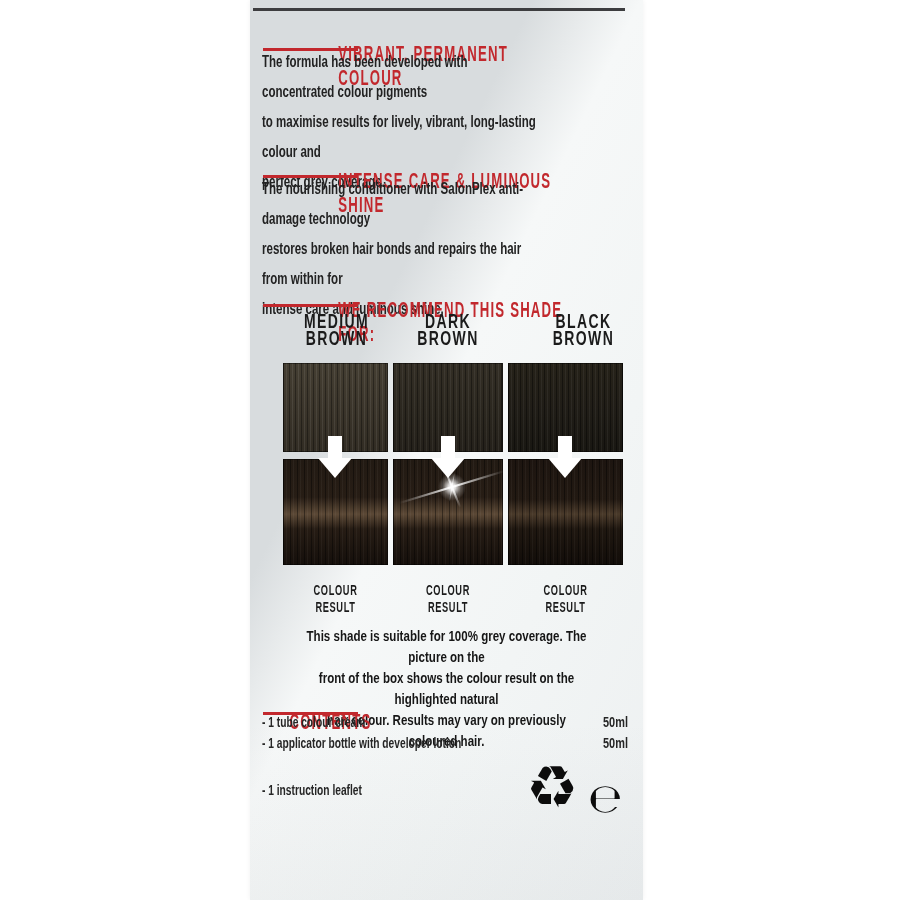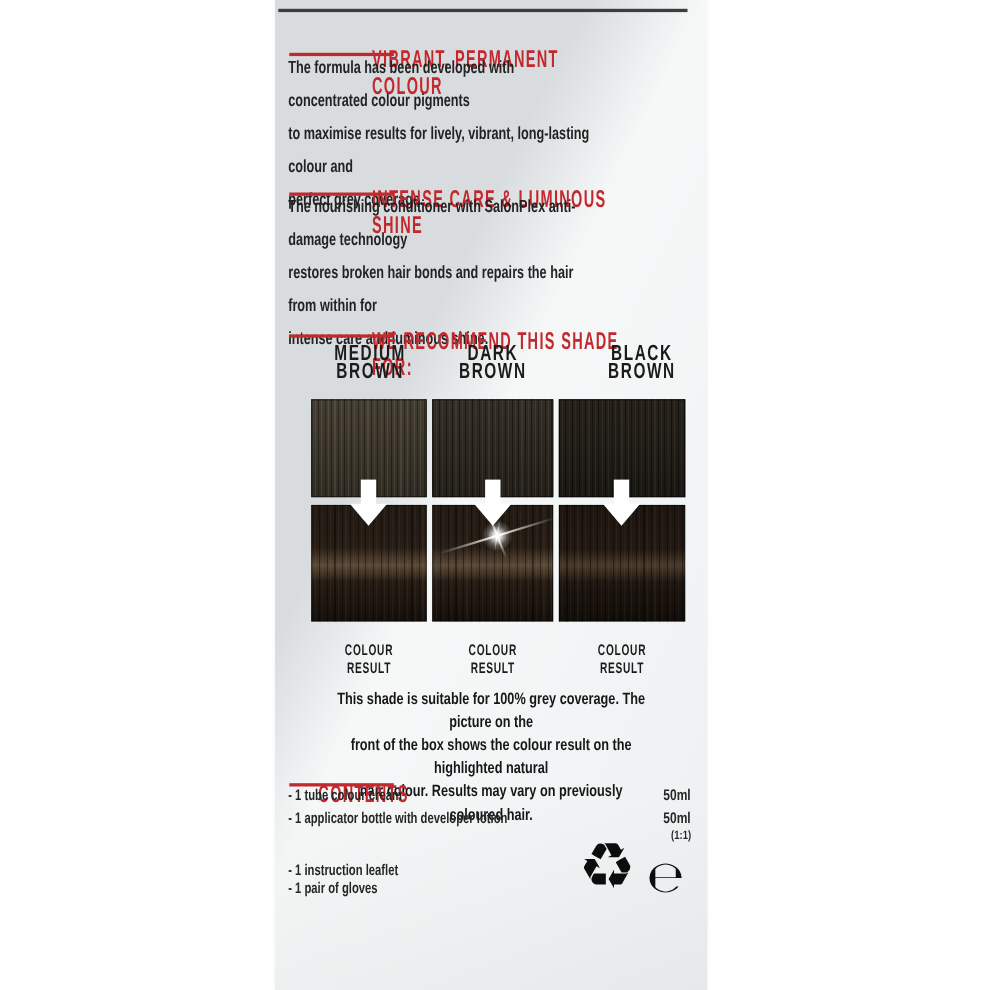--- a/index.html
+++ b/index.html
@@ -177,9 +177,6 @@
     <span class="lbl">- 1 applicator bottle with developer lotion</span>
     <span class="amt">50ml</span>
   </div>
-  <div class="c-row" style="top:752px">
-    <span class="amt c-note">(1:1)</span>
-  </div>
   <div class="c-row" style="top:782px">
     <span class="lbl">- 1 instruction leaflet</span>
   </div>

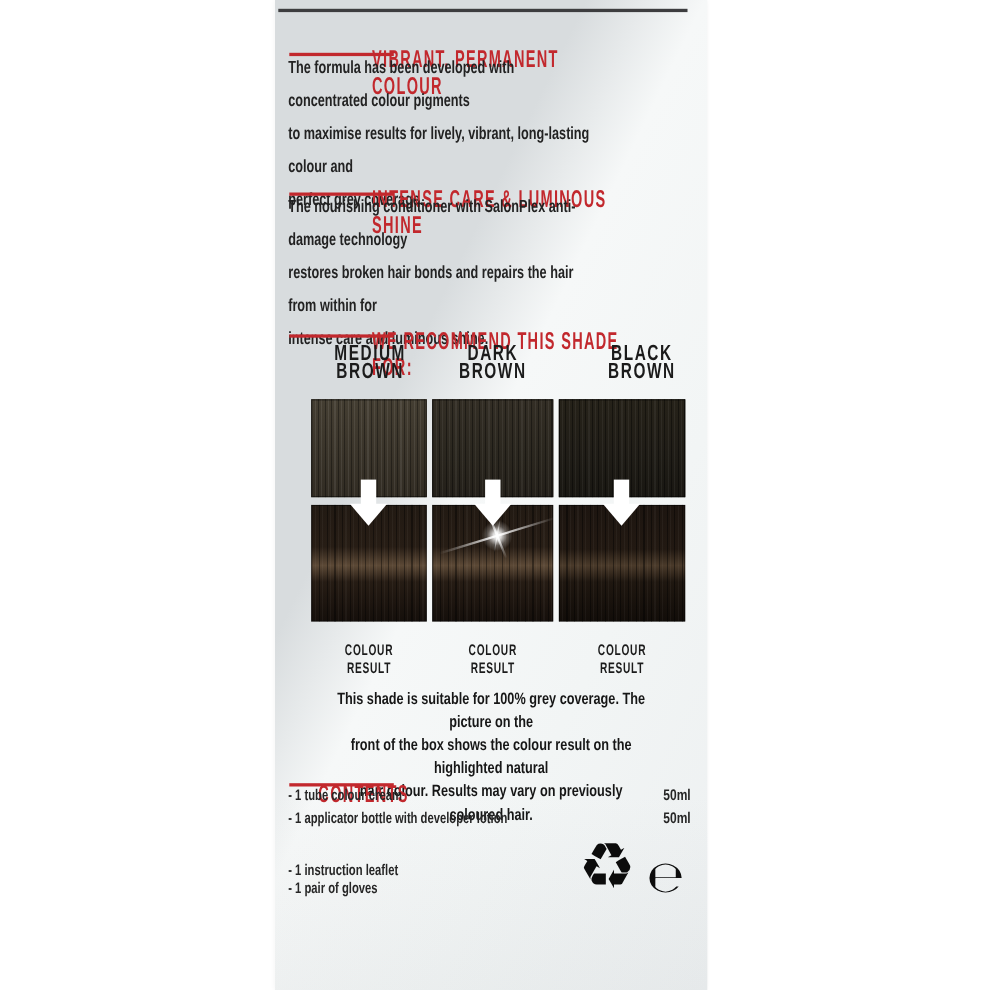--- a/index.html
+++ b/index.html
@@ -180,9 +180,6 @@
   <div class="c-row" style="top:782px">
     <span class="lbl">- 1 instruction leaflet</span>
   </div>
-  <div class="c-row" style="top:799px">
-    <span class="lbl">- 1 pair of gloves</span>
-  </div>
 
   <div class="recycle-wrap">
     <span class="recycle">♻</span>

